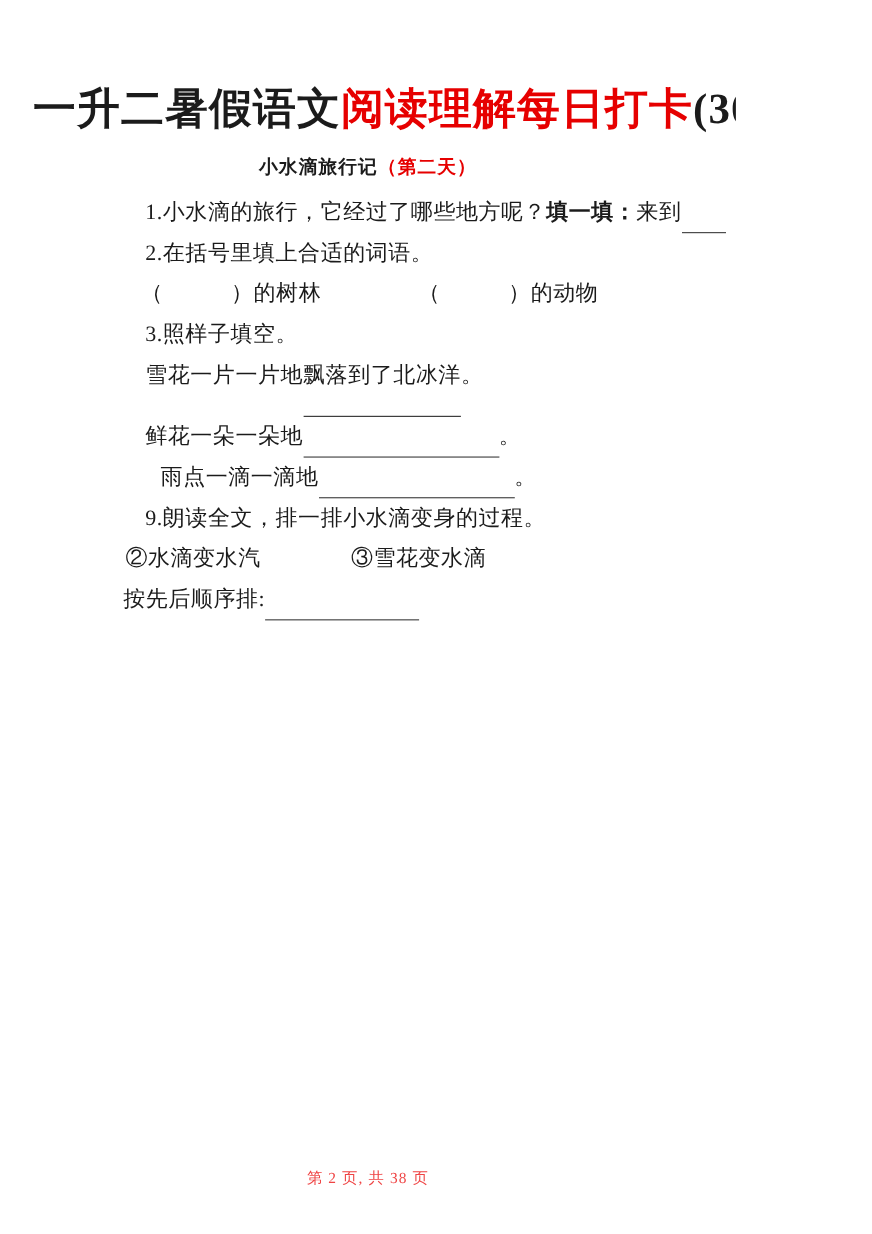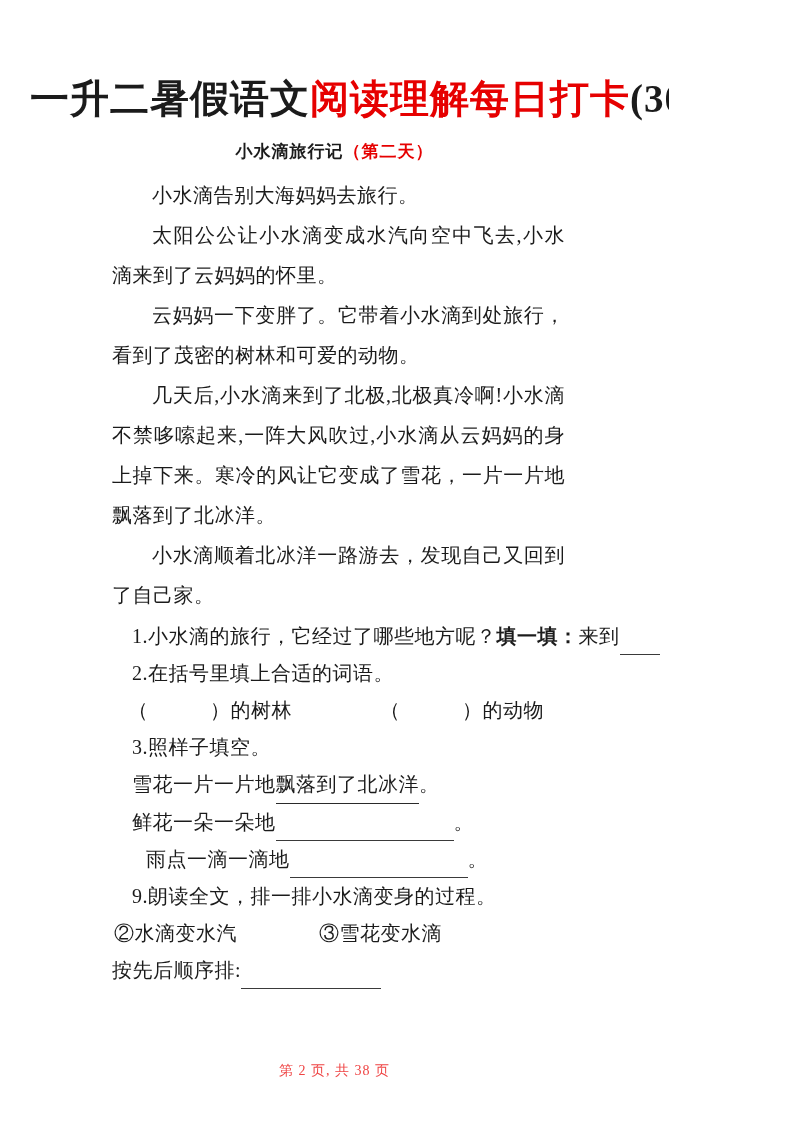--- a/index.html
+++ b/index.html
@@ -103,13 +103,6 @@
 
   <div class="content">
 
-    <div class="story">
-      <p>小水滴告别大海妈妈去旅行。</p>
-      <p>太阳公公让小水滴变成水汽向空中飞去,小水滴来到了云妈妈的怀里。</p>
-      <p>云妈妈一下变胖了。它带着小水滴到处旅行，看到了茂密的树林和可爱的动物。</p>
-      <p>几天后,小水滴来到了北极,北极真冷啊!小水滴不禁哆嗦起来,一阵大风吹过,小水滴从云妈妈的身上掉下来。寒冷的风让它变成了雪花，一片一片地飘落到了北冰洋。</p>
-      <p>小水滴顺着北冰洋一路游去，发现自己又回到了自己家。</p>
-    </div>
 
     <div class="questions">
 

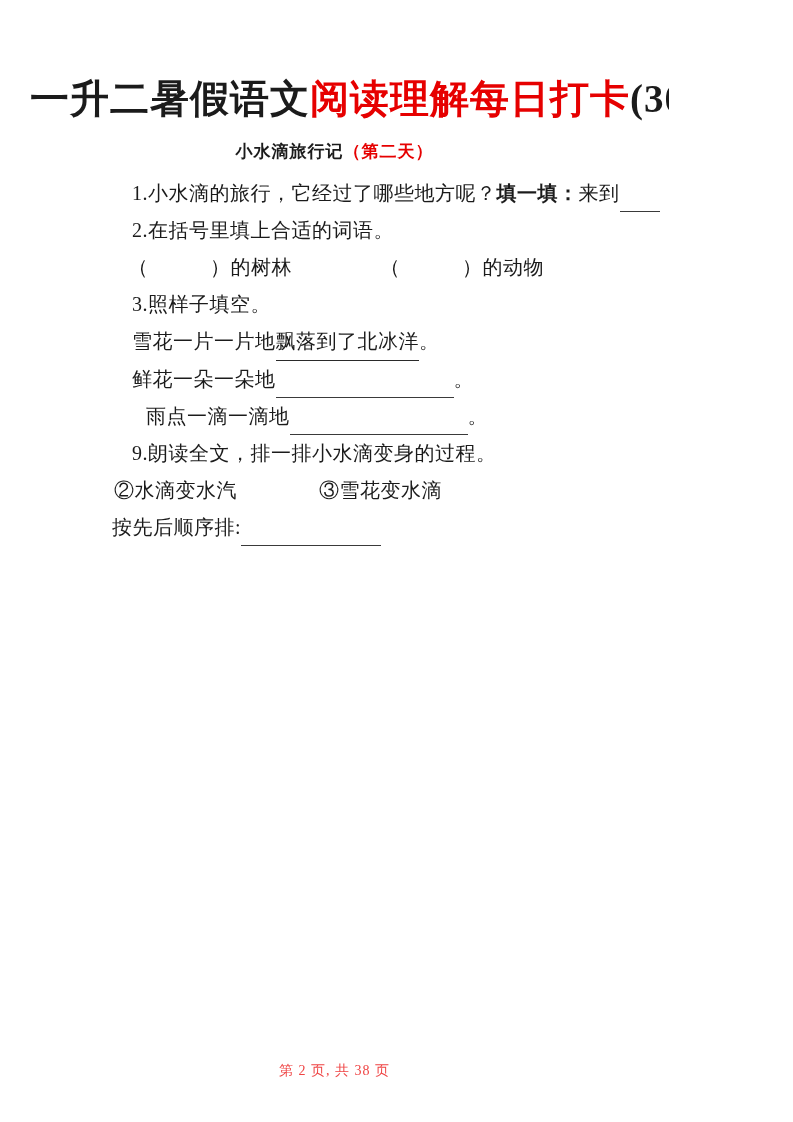--- a/index.html
+++ b/index.html
@@ -64,7 +64,7 @@
   .blank.w140{width:140px;}
   .underlined{
     border-bottom:1.5px solid #2a2a2a;
-    padding-bottom:0;
+    padding-bottom:18px;
   }
   .row-spread{
     display:flex;

